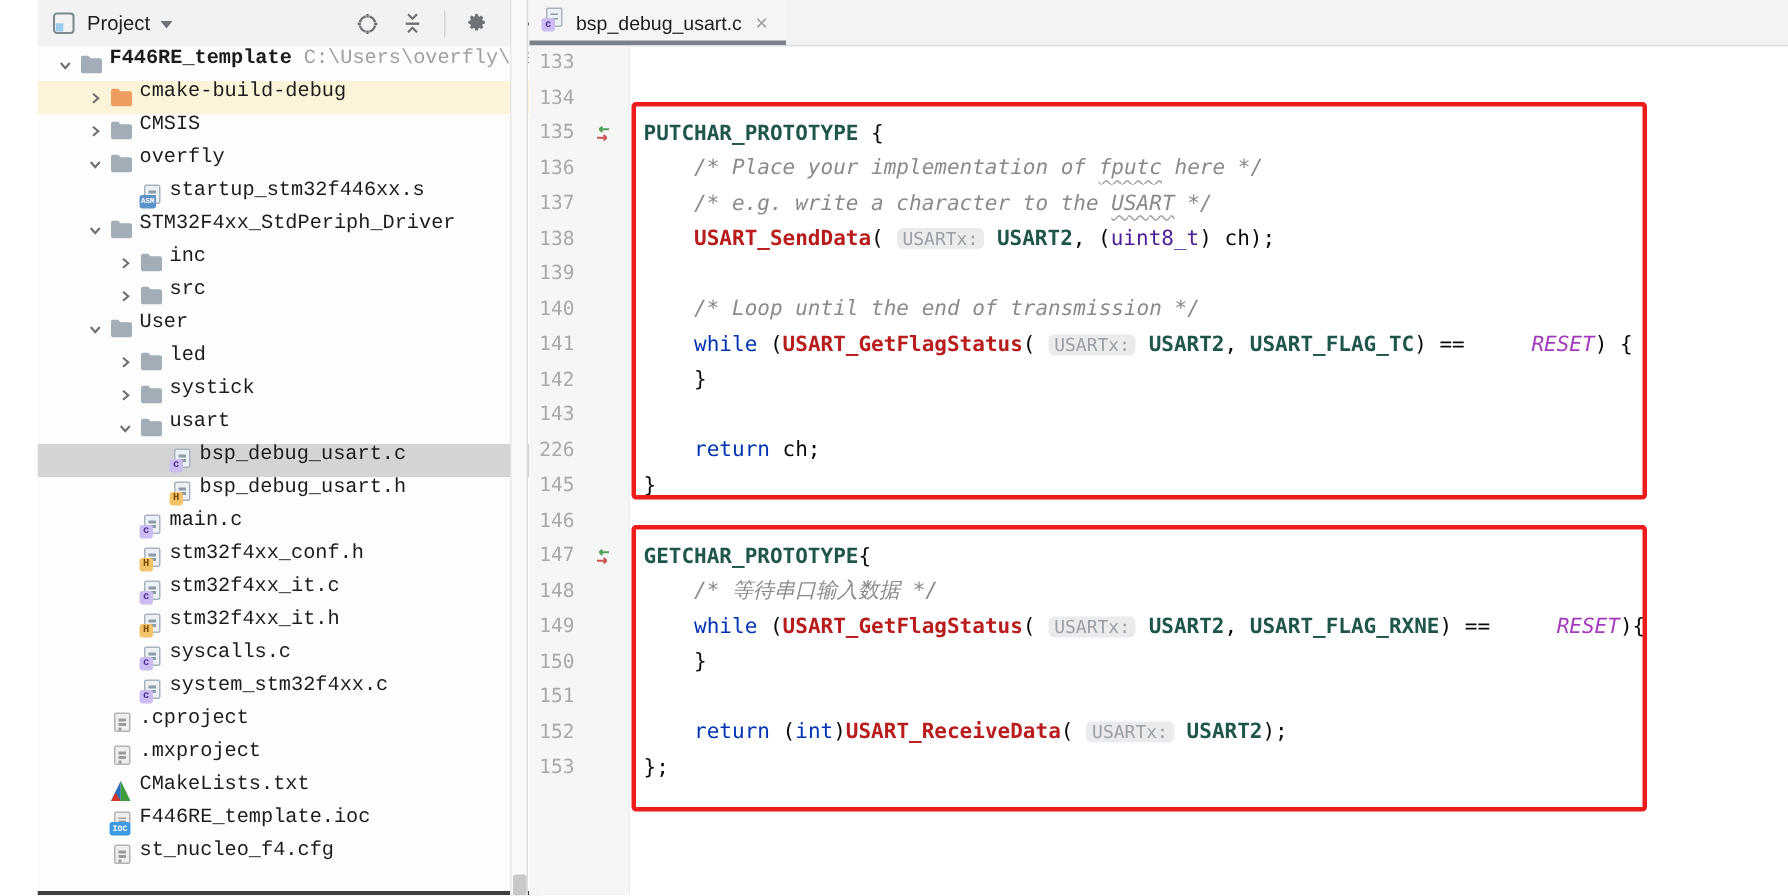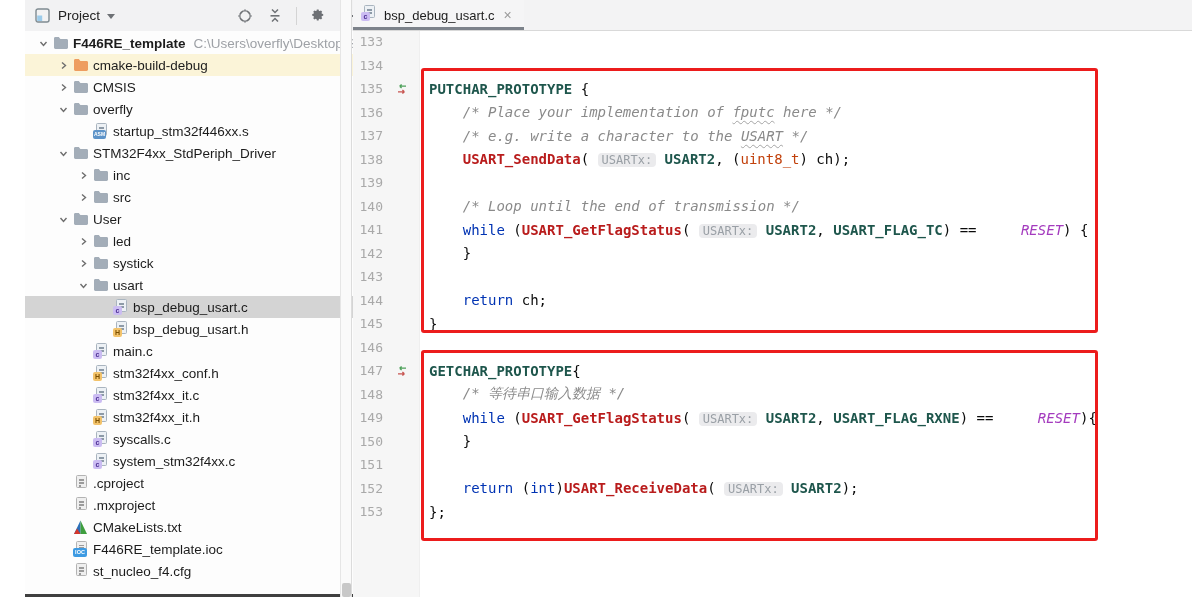--- a/index.html
+++ b/index.html
@@ -19,7 +19,7 @@
   .minus { width:12px; height:2px; background:#6E7175; border-radius:1px; }
 
   .tree { position:absolute; top:32px; left:0; right:0; bottom:0; font-size:13.5px; color:#1c1c1c; }
-  .tree-row { height:22px; display:flex; align-items:center; white-space:nowrap; overflow:hidden; cursor:pointer; }
+  .tree-row { height:22px; display:flex; white-space:nowrap; overflow:hidden; cursor:pointer;font-family:Liberation Mono, monospace; }
   .tree-row.sel { background:#D4D4D4; }
   .tree-row.exc { background:#FBF4D8; }
   .t-spacer { flex:none; }

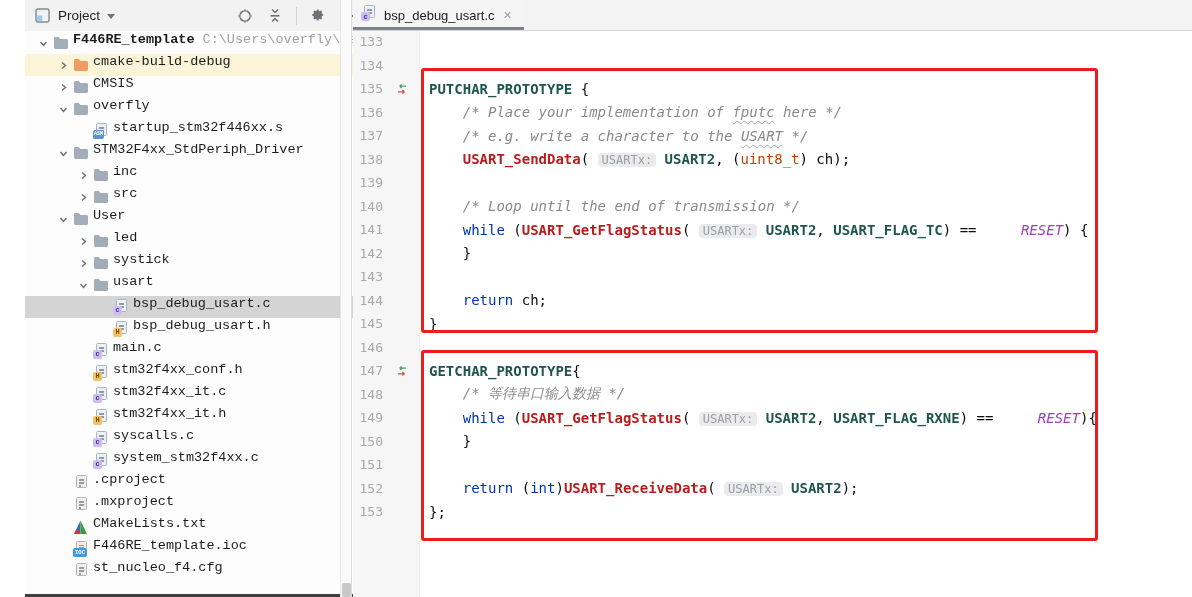--- a/index.html
+++ b/index.html
@@ -68,7 +68,7 @@
   .tk-mc { color:#1E564C; font-weight:700; }
   .tk-cm { color:#8A8A8A; font-style:italic; }
   .tk-cw { color:#8A8A8A; font-style:italic; text-decoration:underline; text-decoration-style:wavy; text-decoration-thickness:1px; text-decoration-color:#A5A5A5; text-underline-offset:3px; }
-  .tk-ty { color:#c2410c; }
+  .tk-ty { color:#4c1d95; }
   .tk-rs { color:#A43BBE; font-style:italic;margin-left:36px; }
   .tk-hn { display:inline-block; background:#EBEBED; color:#9AA0A6; border-radius:4px; padding:0 4px; font-size:12px; font-style:normal; }
 

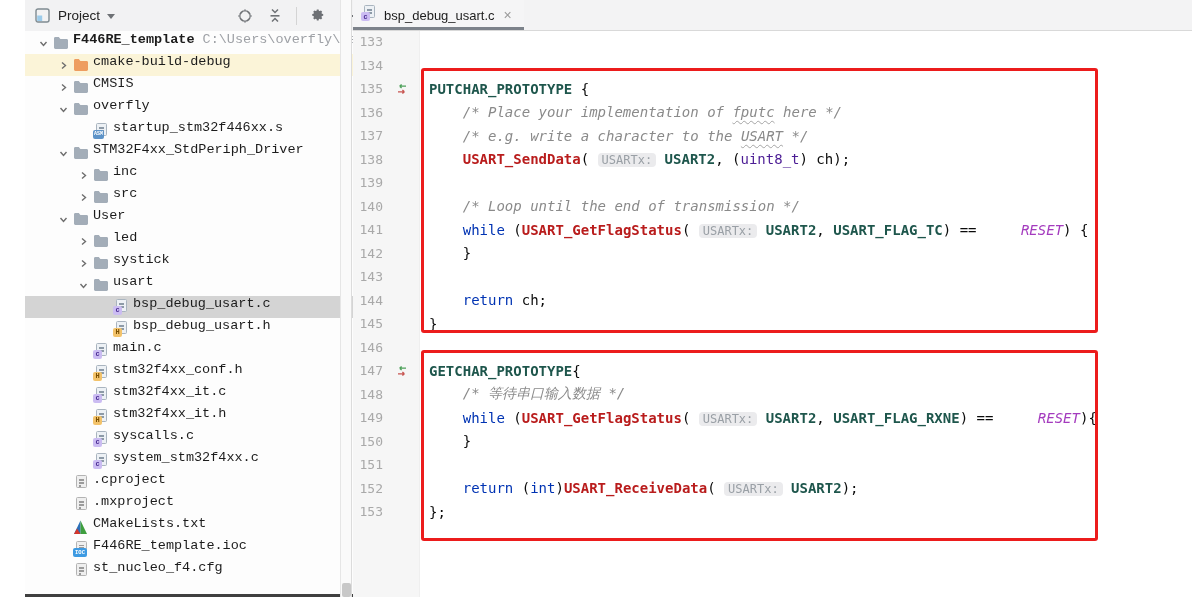--- a/index.html
+++ b/index.html
@@ -549,7 +549,7 @@
             <span class="ltext"></span>
           </div>
           <div class="cline">
-            <span class="lnum">144</span>
+            <span class="lnum">226</span>
             <span class="gmark"></span>
             <span class="ltext"><span class="tk-p">    </span><span class="tk-kw">return</span><span class="tk-p"> ch;</span></span>
           </div>

